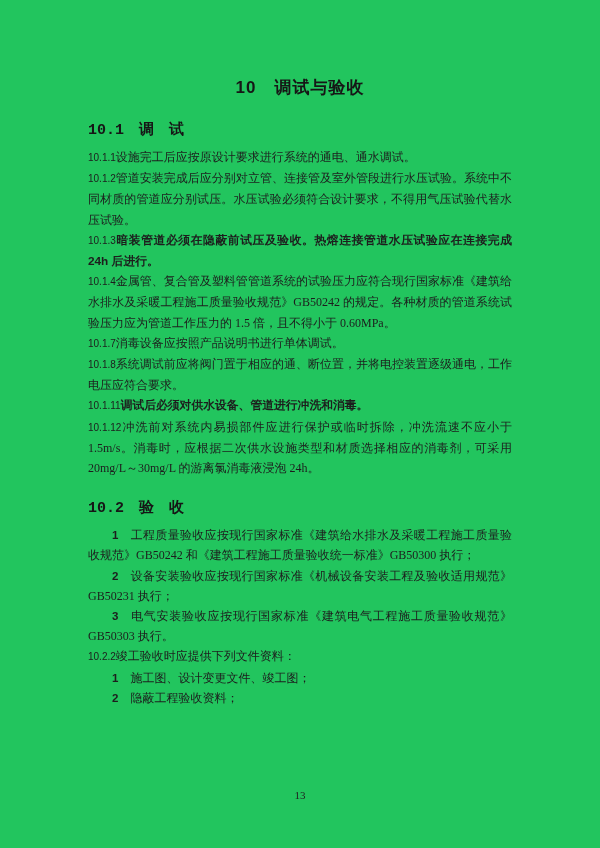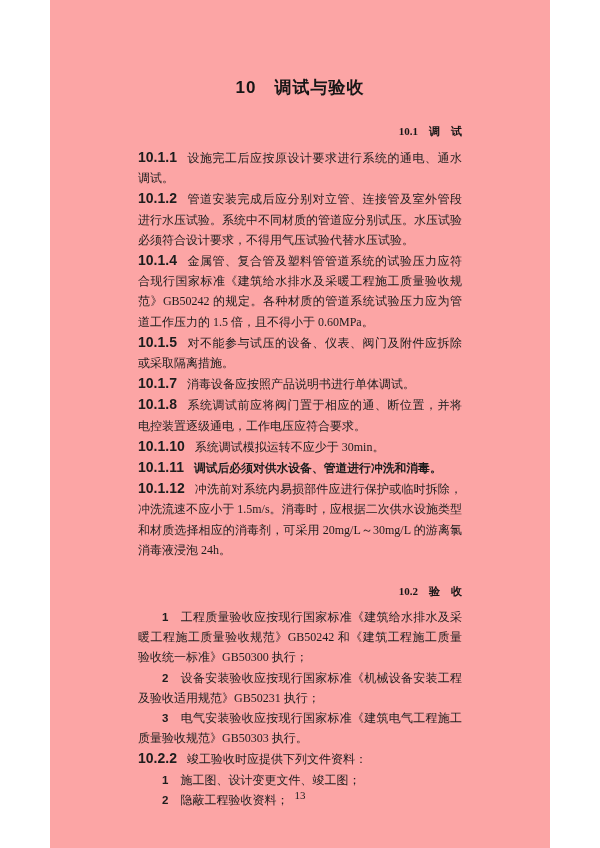--- a/index.html
+++ b/index.html
@@ -9,10 +9,10 @@
   }
   .page {
     position: relative;
-    width: 500px;
+    width: 600px;
     height: 848px;
     margin: 0 auto;
-    background: #fca5a5;
+    background: #22c55e;
     overflow: hidden;
     font-family: "Liberation Serif", "DejaVu Serif", serif;
     color: #1d1d1d;

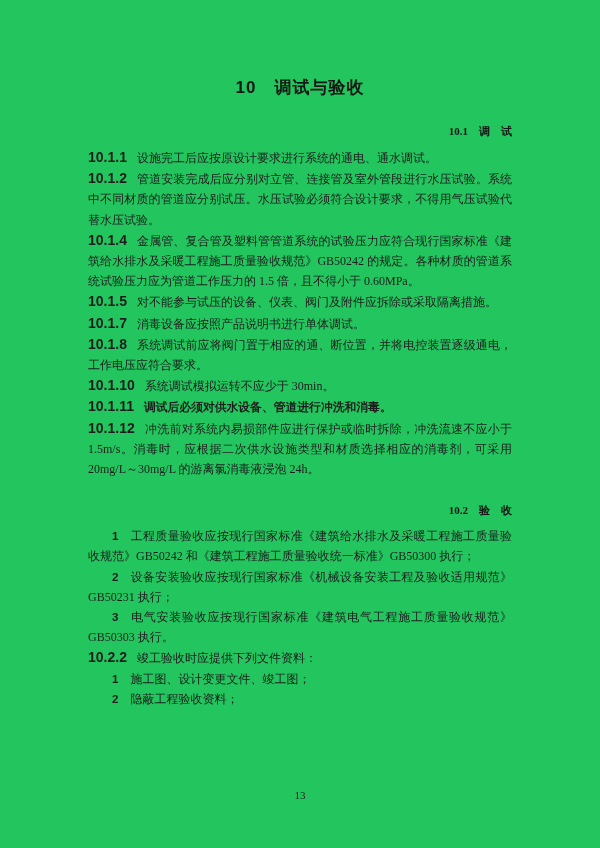--- a/index.html
+++ b/index.html
@@ -32,10 +32,10 @@
   }
   .section-heading {
     margin: 22px 0 7px 0;
-    text-align: right;
-    font-family: Liberation Serif, serif;
+    text-align: left;
+    font-family: Liberation Mono, monospace;
     font-weight: 700;
-    font-size: 11px;
+    font-size: 15px;
     line-height: 18px;
     color: #161616;
   }

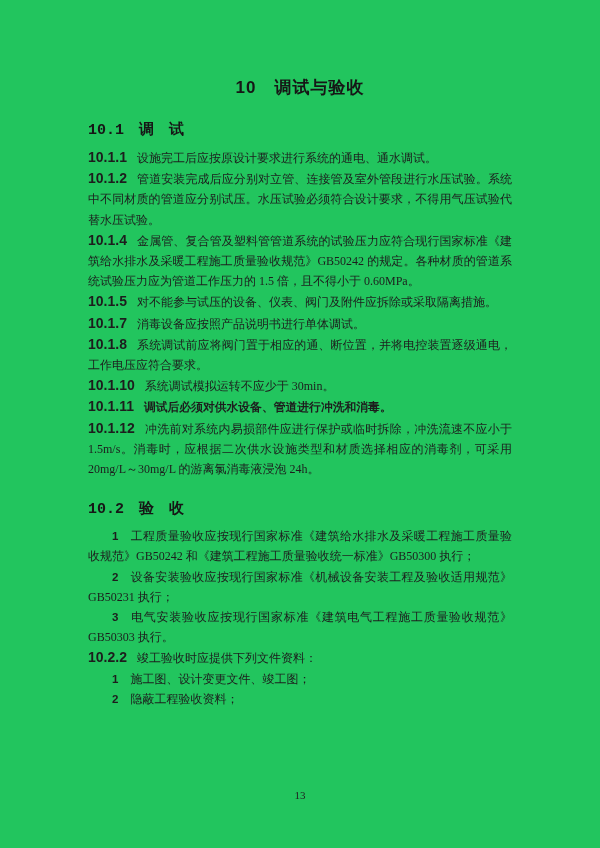--- a/index.html
+++ b/index.html
@@ -49,9 +49,8 @@
   }
   .clause-num {
     font-family: "Liberation Sans", "DejaVu Sans", sans-serif;
-    font-weight: 700;
-    font-size: 14px;
-    margin-right: 10px;
+    font-weight: 400;
+    font-size: 10px;
     white-space: nowrap;
   }
   p.clause.bold .clause-text {

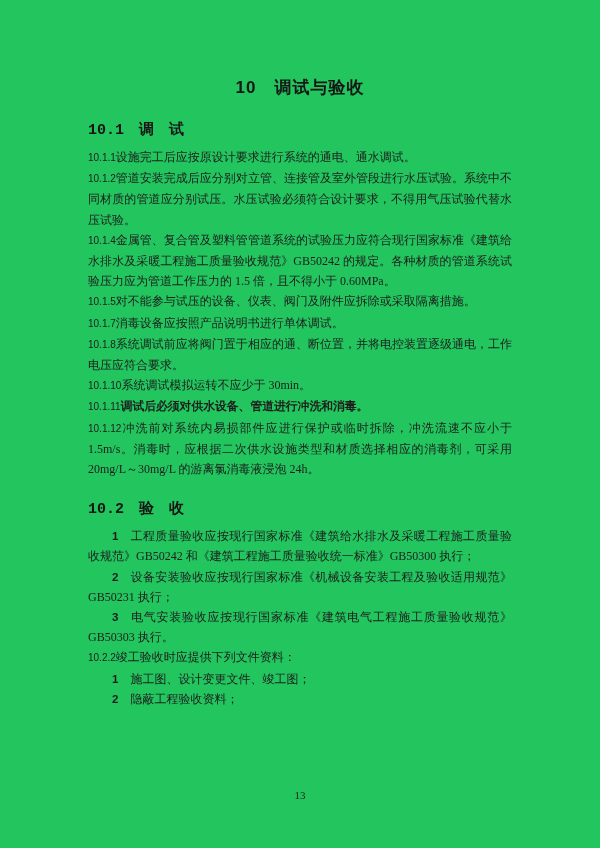--- a/index.html
+++ b/index.html
@@ -91,6 +91,7 @@
 
   <p class="clause"><span class="clause-num">10.1.2</span><span class="clause-text">管道安装完成后应分别对立管、连接管及室外管段进行水压试验。系统中不同材质的管道应分别试压。水压试验必须符合设计要求，不得用气压试验代替水压试验。</span></p>
 
+  <p class="clause bold"><span class="clause-num">10.1.3</span><span class="clause-text">暗装管道必须在隐蔽前试压及验收。热熔连接管道水压试验应在连接完成 24h 后进行。</span></p>
 
   <p class="clause"><span class="clause-num">10.1.4</span><span class="clause-text">金属管、复合管及塑料管管道系统的试验压力应符合现行国家标准《建筑给水排水及采暖工程施工质量验收规范》GB50242 的规定。各种材质的管道系统试验压力应为管道工作压力的 1.5 倍，且不得小于 0.60MPa。</span></p>
 

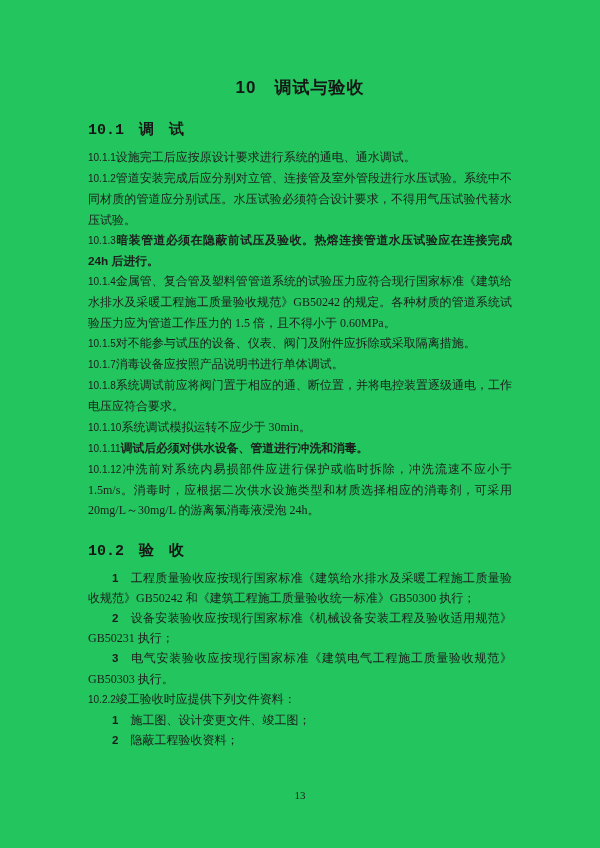--- a/index.html
+++ b/index.html
@@ -95,7 +95,6 @@
 
   <p class="clause"><span class="clause-num">10.1.4</span><span class="clause-text">金属管、复合管及塑料管管道系统的试验压力应符合现行国家标准《建筑给水排水及采暖工程施工质量验收规范》GB50242 的规定。各种材质的管道系统试验压力应为管道工作压力的 1.5 倍，且不得小于 0.60MPa。</span></p>
 
-  <p class="clause"><span class="clause-num">10.1.5</span><span class="clause-text">对不能参与试压的设备、仪表、阀门及附件应拆除或采取隔离措施。</span></p>
 
 
   <p class="clause"><span class="clause-num">10.1.7</span><span class="clause-text">消毒设备应按照产品说明书进行单体调试。</span></p>

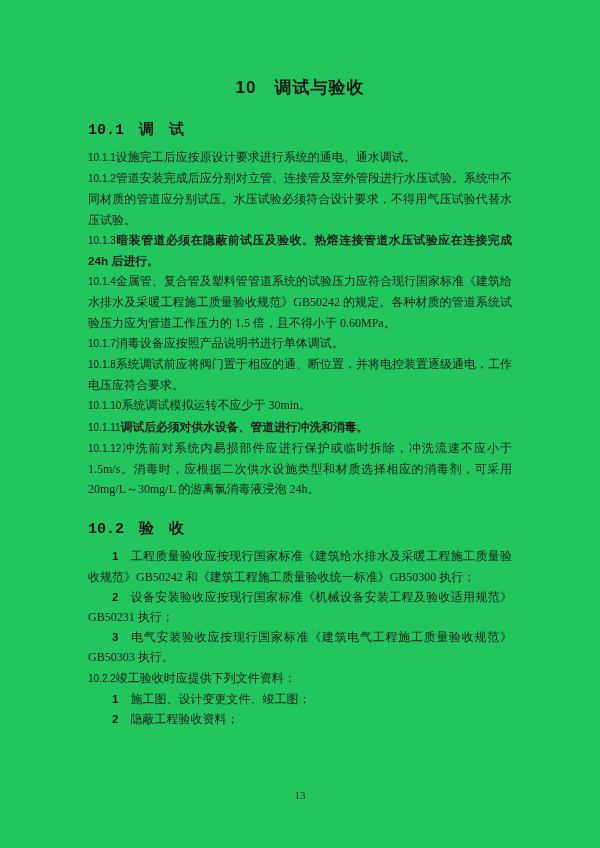--- a/index.html
+++ b/index.html
@@ -102,7 +102,6 @@
   <p class="clause"><span class="clause-num">10.1.8</span><span class="clause-text">系统调试前应将阀门置于相应的通、断位置，并将电控装置逐级通电，工作电压应符合要求。</span></p>
 
 
-  <p class="clause"><span class="clause-num">10.1.10</span><span class="clause-text">系统调试模拟运转不应少于 30min。</span></p>
 
   <p class="clause bold"><span class="clause-num">10.1.11</span><span class="clause-text">调试后必须对供水设备、管道进行冲洗和消毒。</span></p>
 

